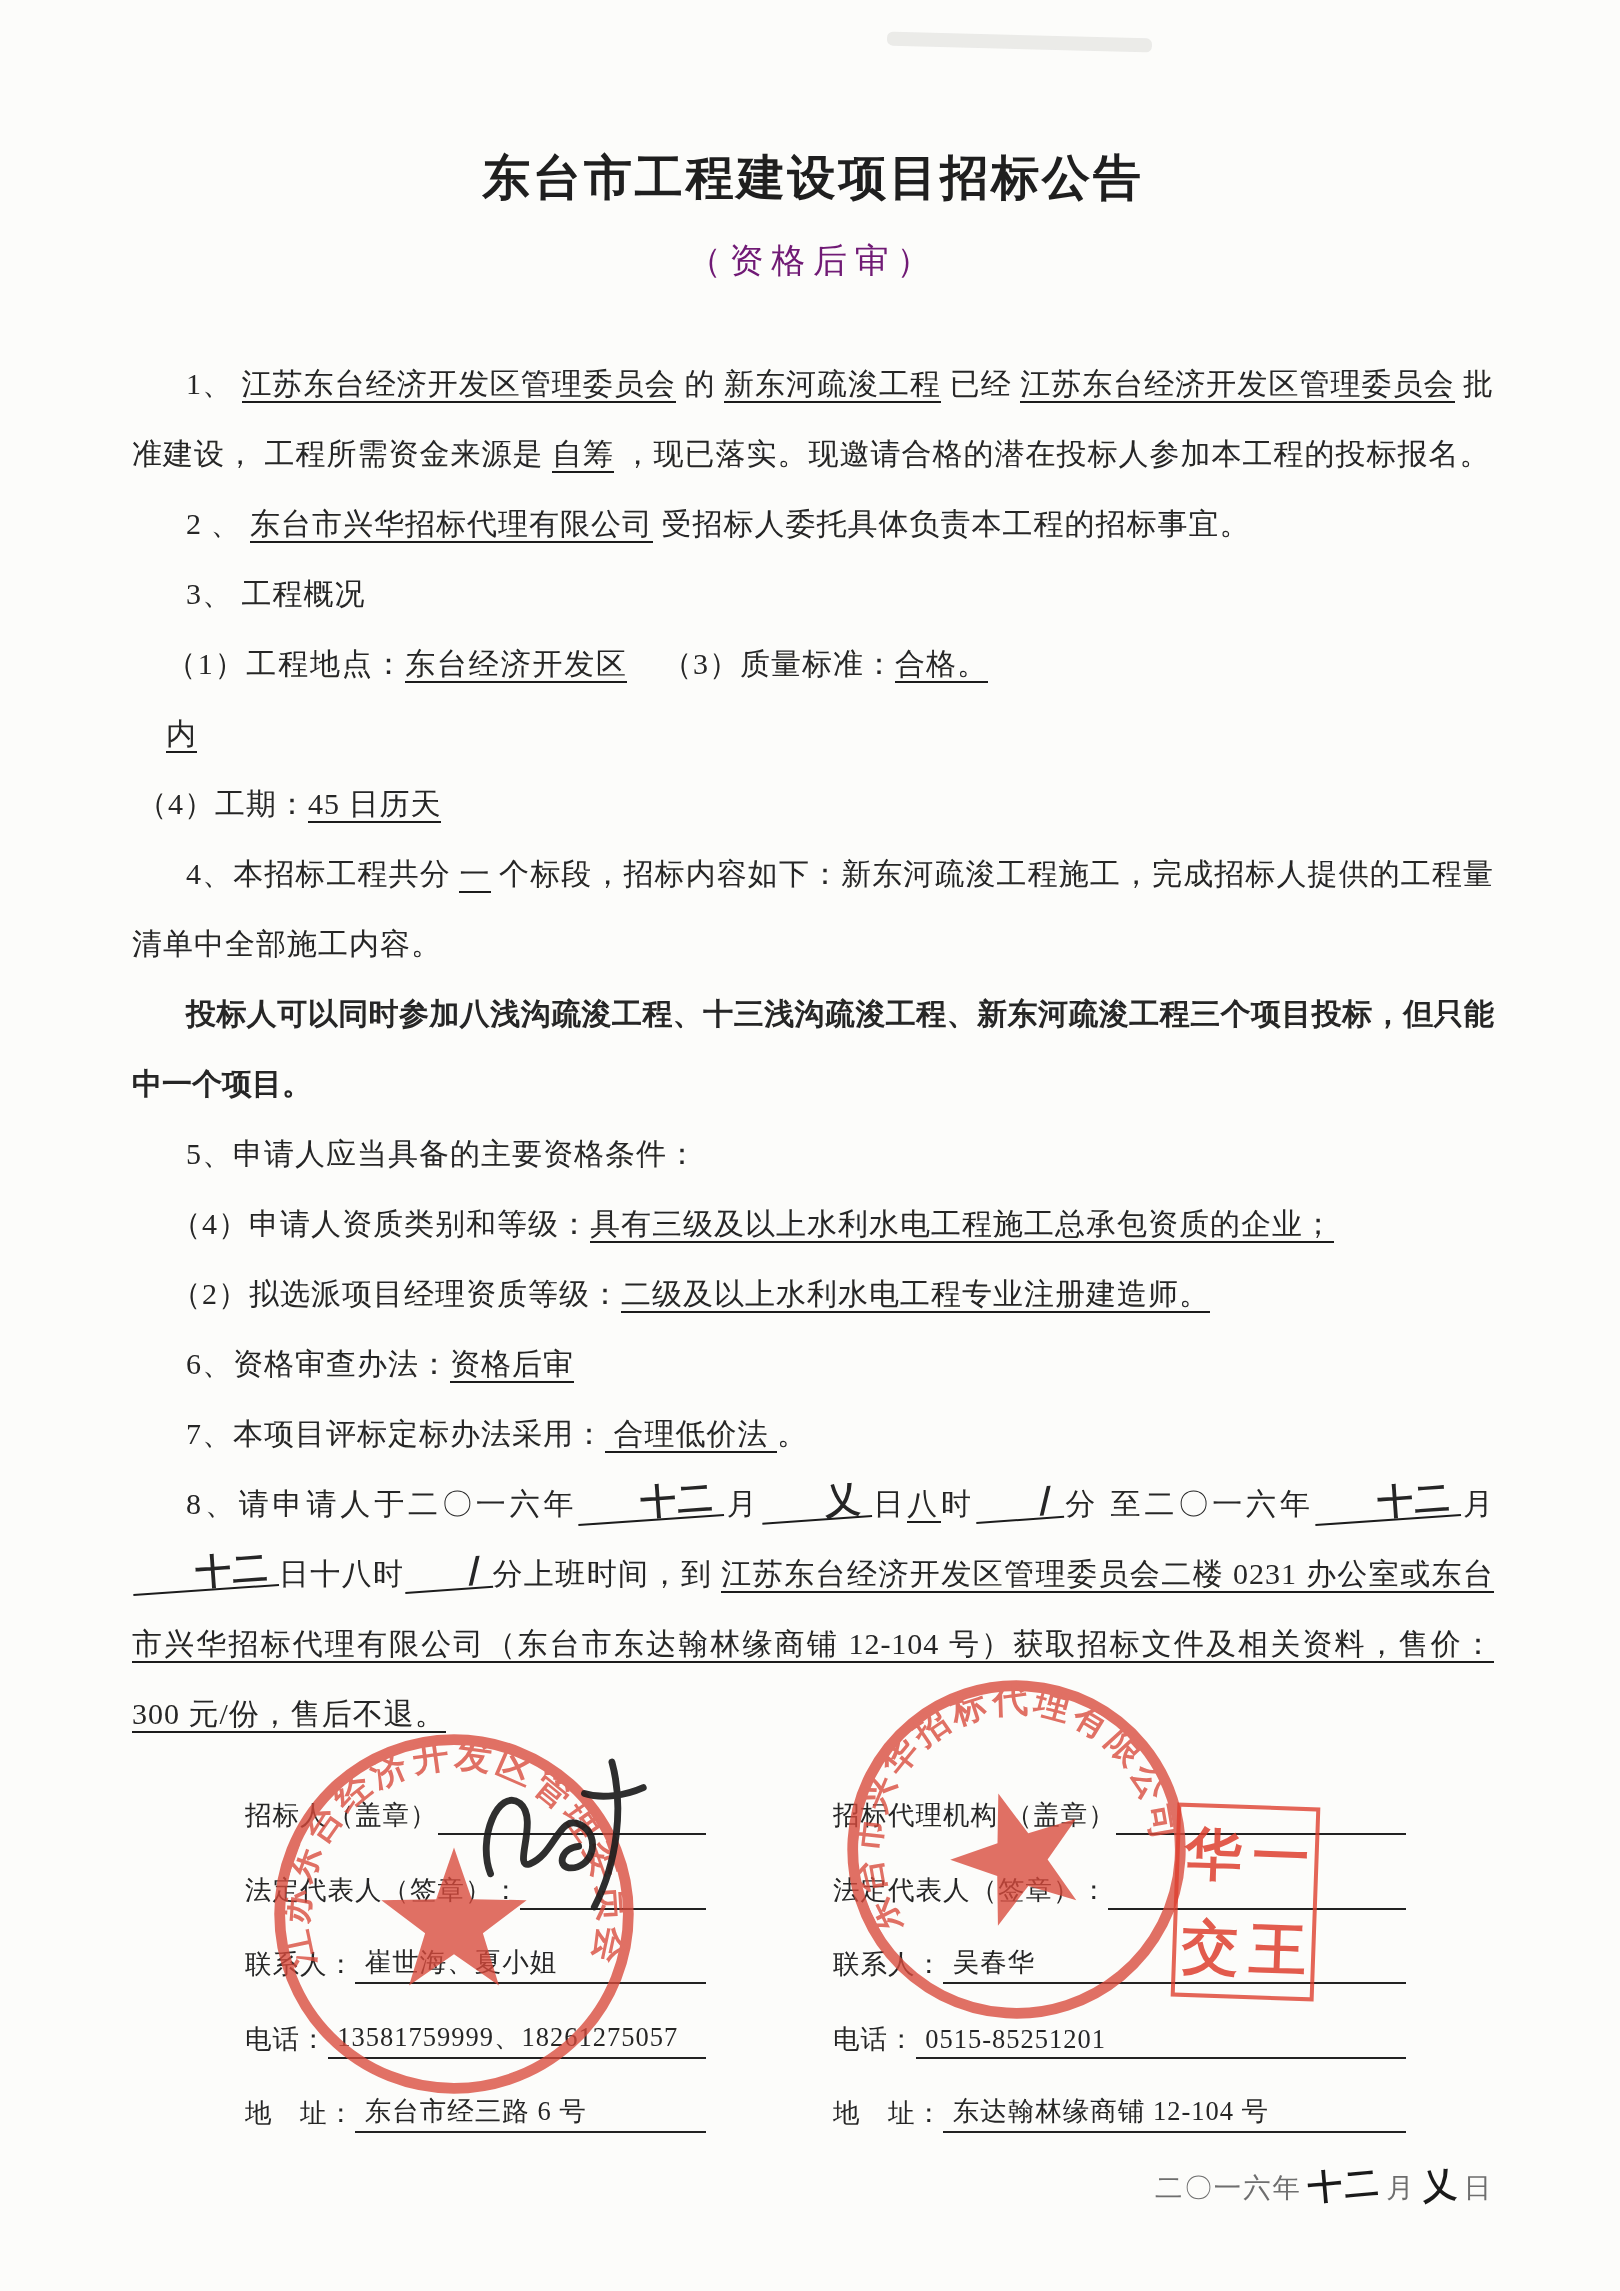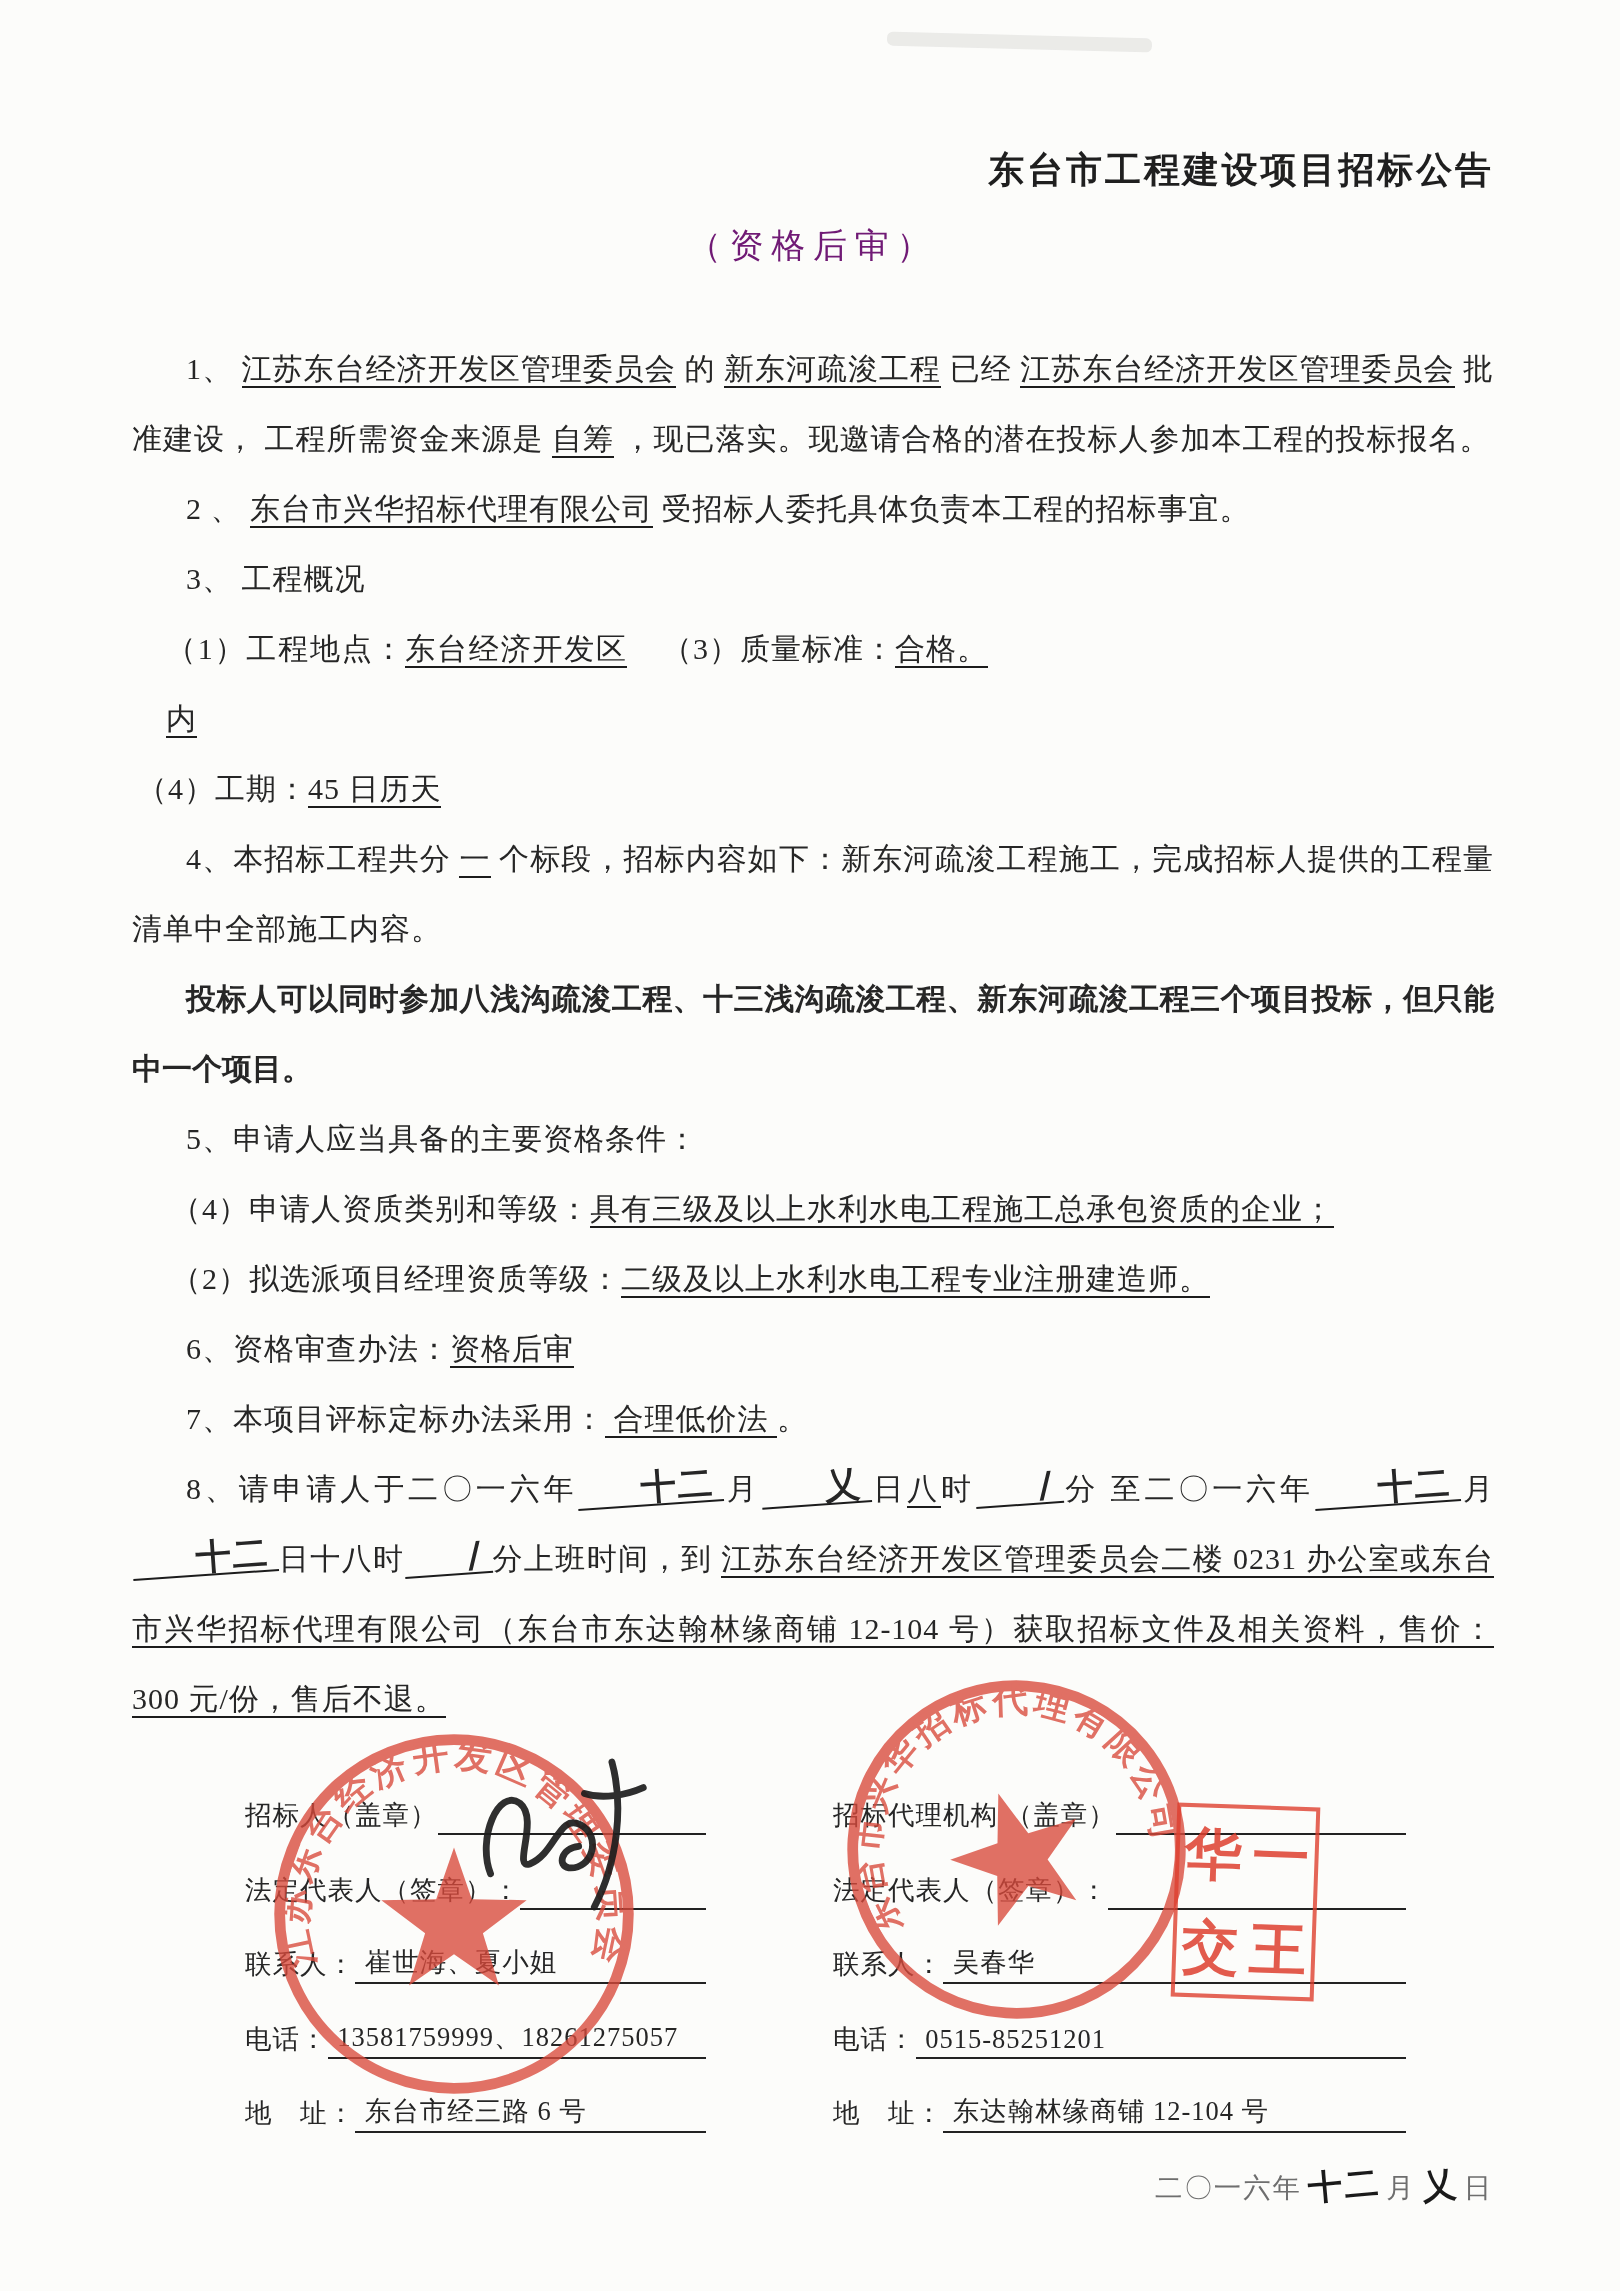--- a/index.html
+++ b/index.html
@@ -17,8 +17,8 @@
     left:132px;top:147px;width:1362px;
   }
   .doc-title{
-    text-align:right;
-    font-size:36px;font-weight:700;
+    text-align:center;
+    font-size:48px;font-weight:700;
     letter-spacing:2.9px;
     line-height:1.3;
     color:#1f1f1f;

